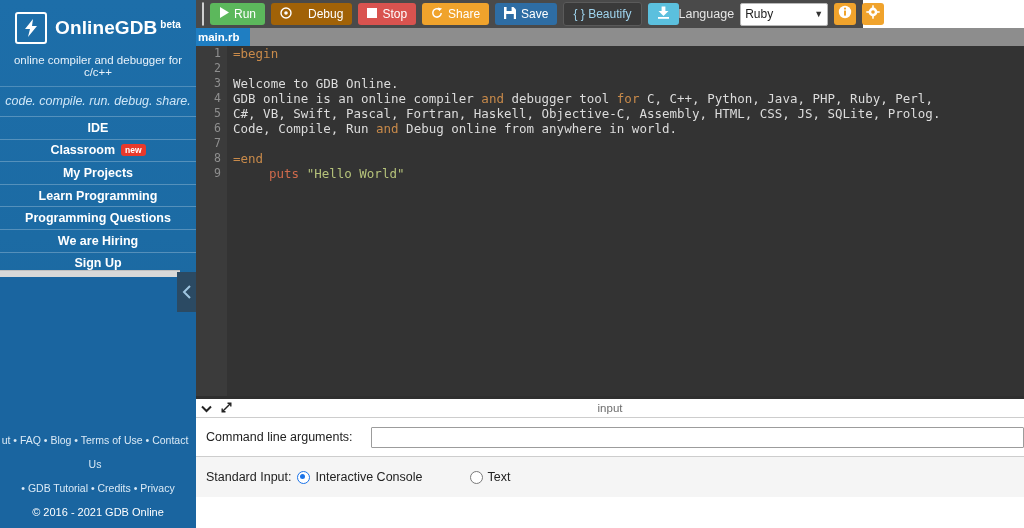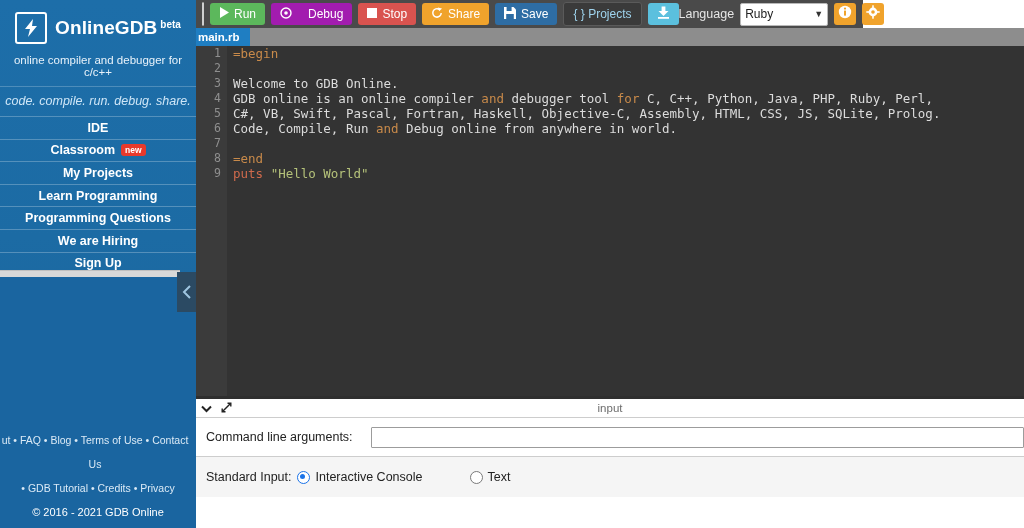--- a/index.html
+++ b/index.html
@@ -104,7 +104,7 @@
   }
   .tb-btn .lbl{line-height:1;}
   .b-run{background:#5cb85c;}
-  .b-debug{background:#a21caf;gap:16px;}
+  .b-debug{background:#a16207;gap:16px;}
   .b-stop{background:#d9534f;}
   .b-share{background:#f0a32c;}
   .b-save{background:#2e6da4;}

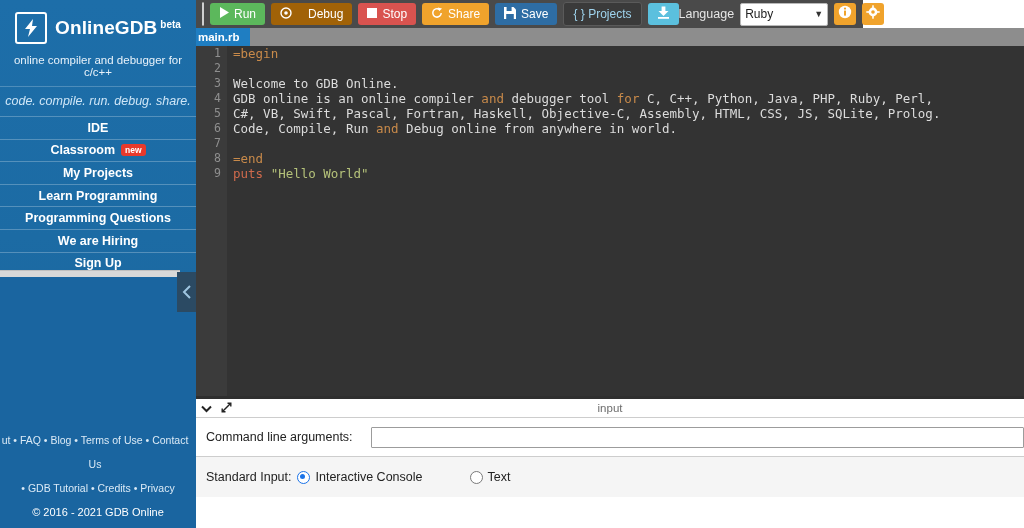--- a/index.html
+++ b/index.html
@@ -352,7 +352,7 @@
     </div>
 
     <div class="tb-btn b-beautify">
-      <span class="lbl">{ } Projects</span>
+      <span class="lbl">{ } Beautify</span>
     </div>
 
     <div class="tb-btn b-download">

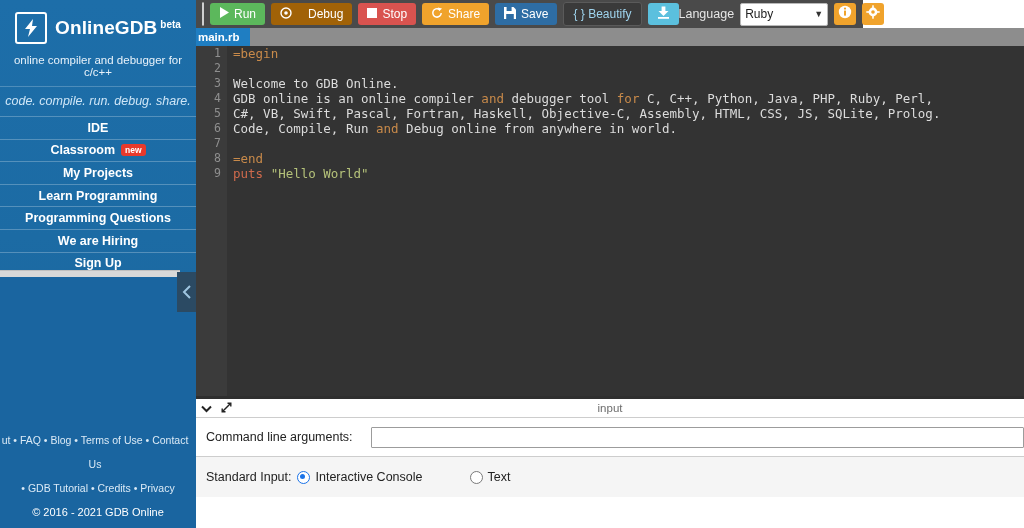--- a/index.html
+++ b/index.html
@@ -158,7 +158,7 @@
   }
   .code .ln{height:15px;}
   .cm{color:#c88a4a;}
-  .kw{color:#cf6a4c;}
+  .kw{color:#cf6a4c;margin-left:36px;}
   .str{color:#b5c27a;}
   .plain{color:#dcdcdc;}
 

